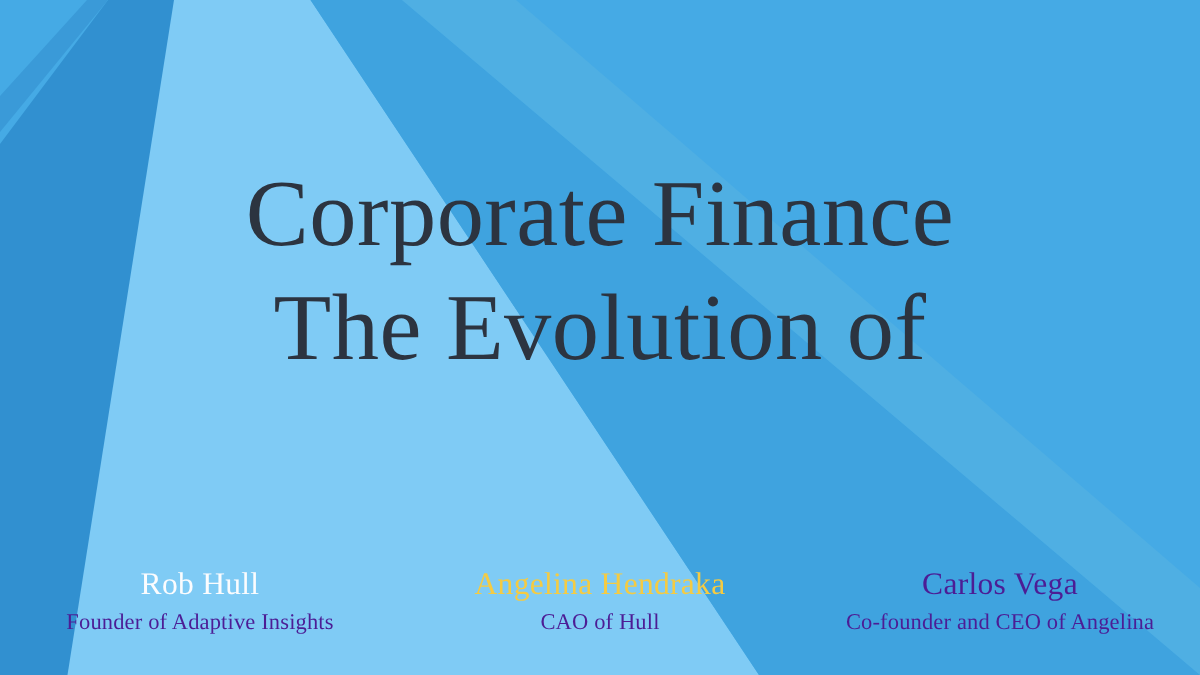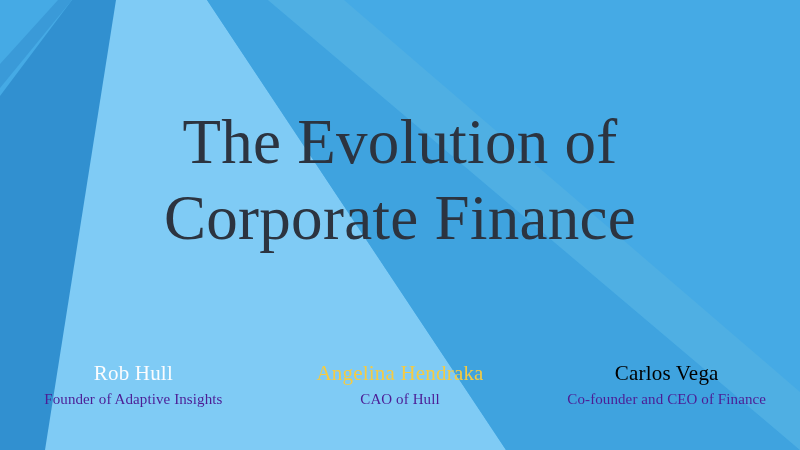--- a/index.html
+++ b/index.html
@@ -107,8 +107,8 @@
   </svg>
 
   <div class="title-block">
+    <span class="title-line">Corporate Finance</span>
     <span class="title-line">The Evolution of</span>
-    <span class="title-line">Corporate Finance</span>
   </div>
 
   <div class="speakers">

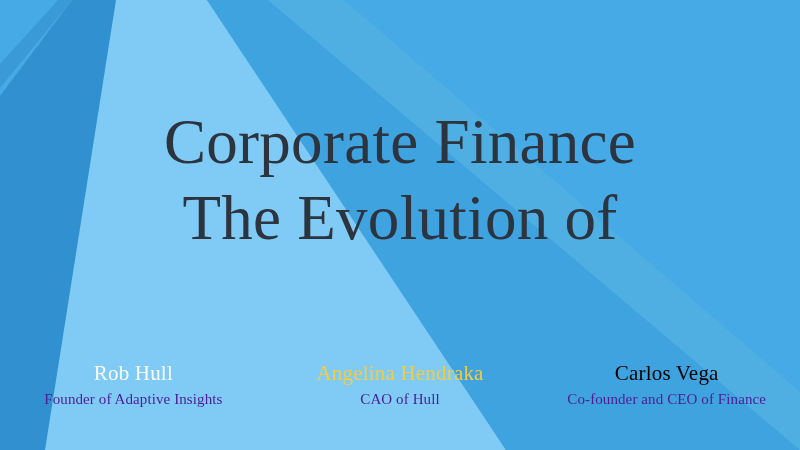--- a/index.html
+++ b/index.html
@@ -71,6 +71,7 @@
     font-weight: 400;
     letter-spacing: 0.2px;
     white-space: nowrap;
+    margin-top: 16px;
   }
   .speaker-title {
     display: block;

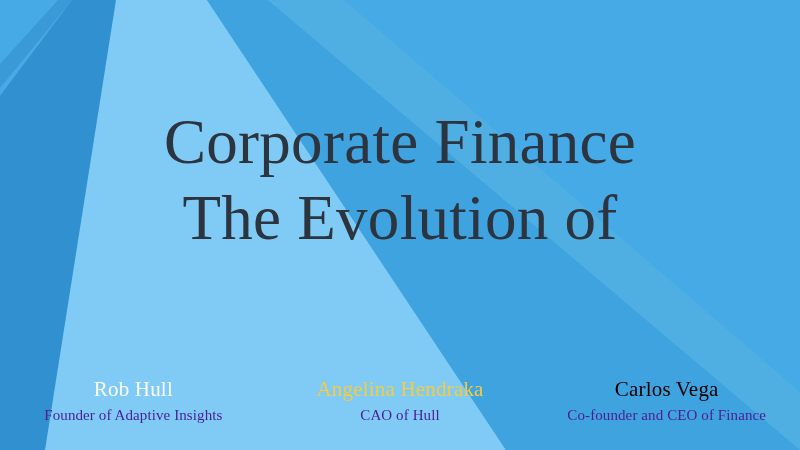--- a/index.html
+++ b/index.html
@@ -86,7 +86,7 @@
   }
   .speaker-1 .speaker-name { color: #FBFCFE; }
   .speaker-2 .speaker-name { color: #F5CB42; text-align: center; }
-  .speaker-3 .speaker-name { color: #000000; }
+  .speaker-3 .speaker-name { color: #4c1d95; }
 </style>
 </head>
 <body>

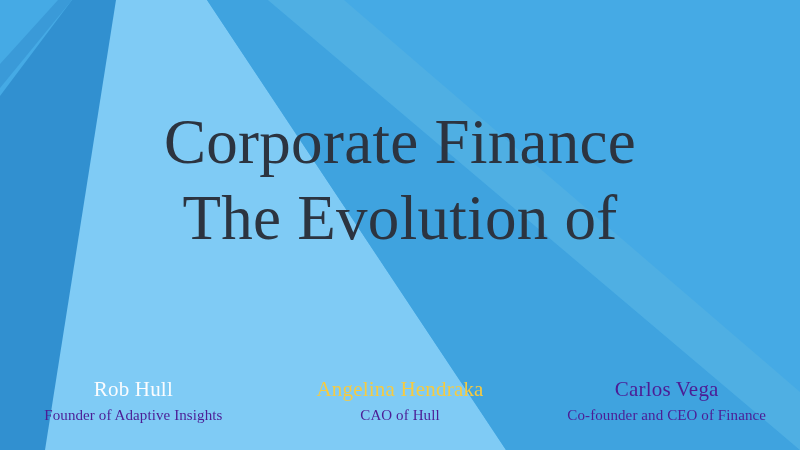--- a/index.html
+++ b/index.html
@@ -126,7 +126,7 @@
 
     <div class="speaker speaker-3">
       <span class="speaker-name">Carlos Vega</span>
-      <span class="speaker-title">Co-founder and CEO of Finance</span>
+      <span class="speaker-title">Co-founder and CEO of Angelina</span>
     </div>
 
   </div>

